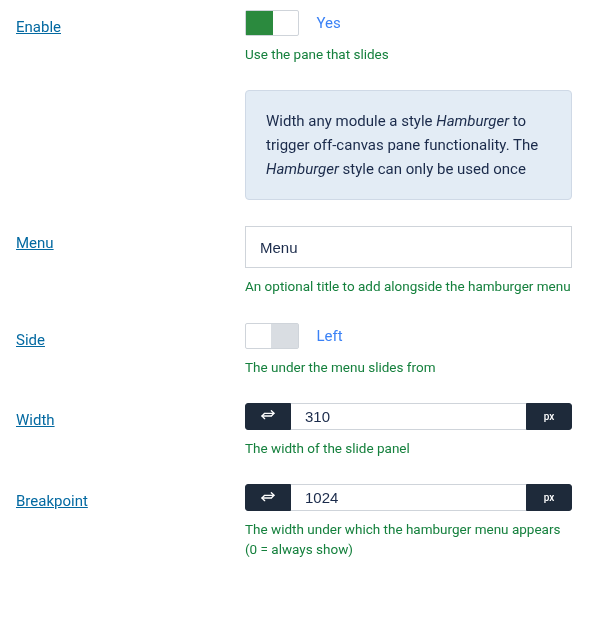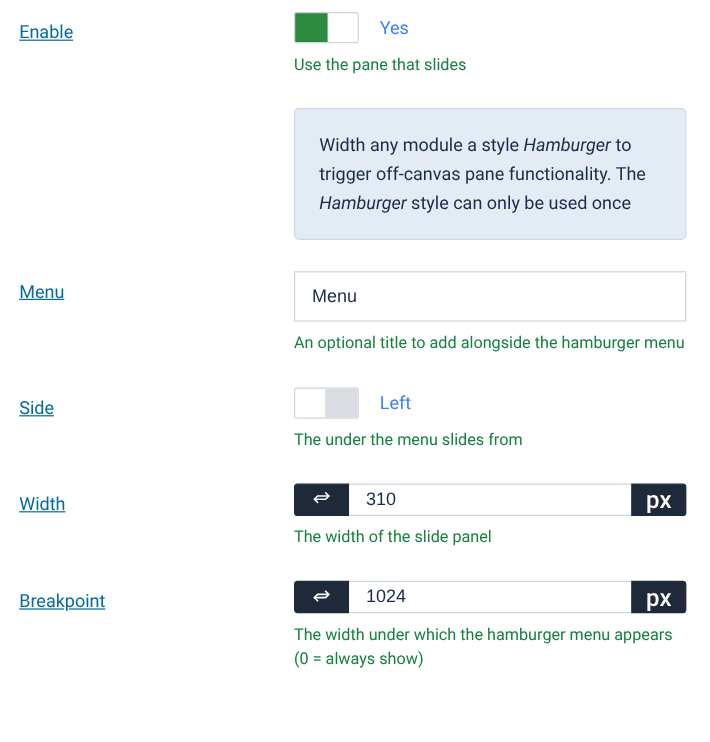--- a/index.html
+++ b/index.html
@@ -85,7 +85,7 @@
     justify-content: center;
     background: #1e2a3a;
     color: #fff;
-    font-size: 20px;
+    font-size: 10px;
     border: 1px solid #1e2a3a;
   }
   .addon.icon { width: 46px; border-radius: 3px 0 0 3px; }

